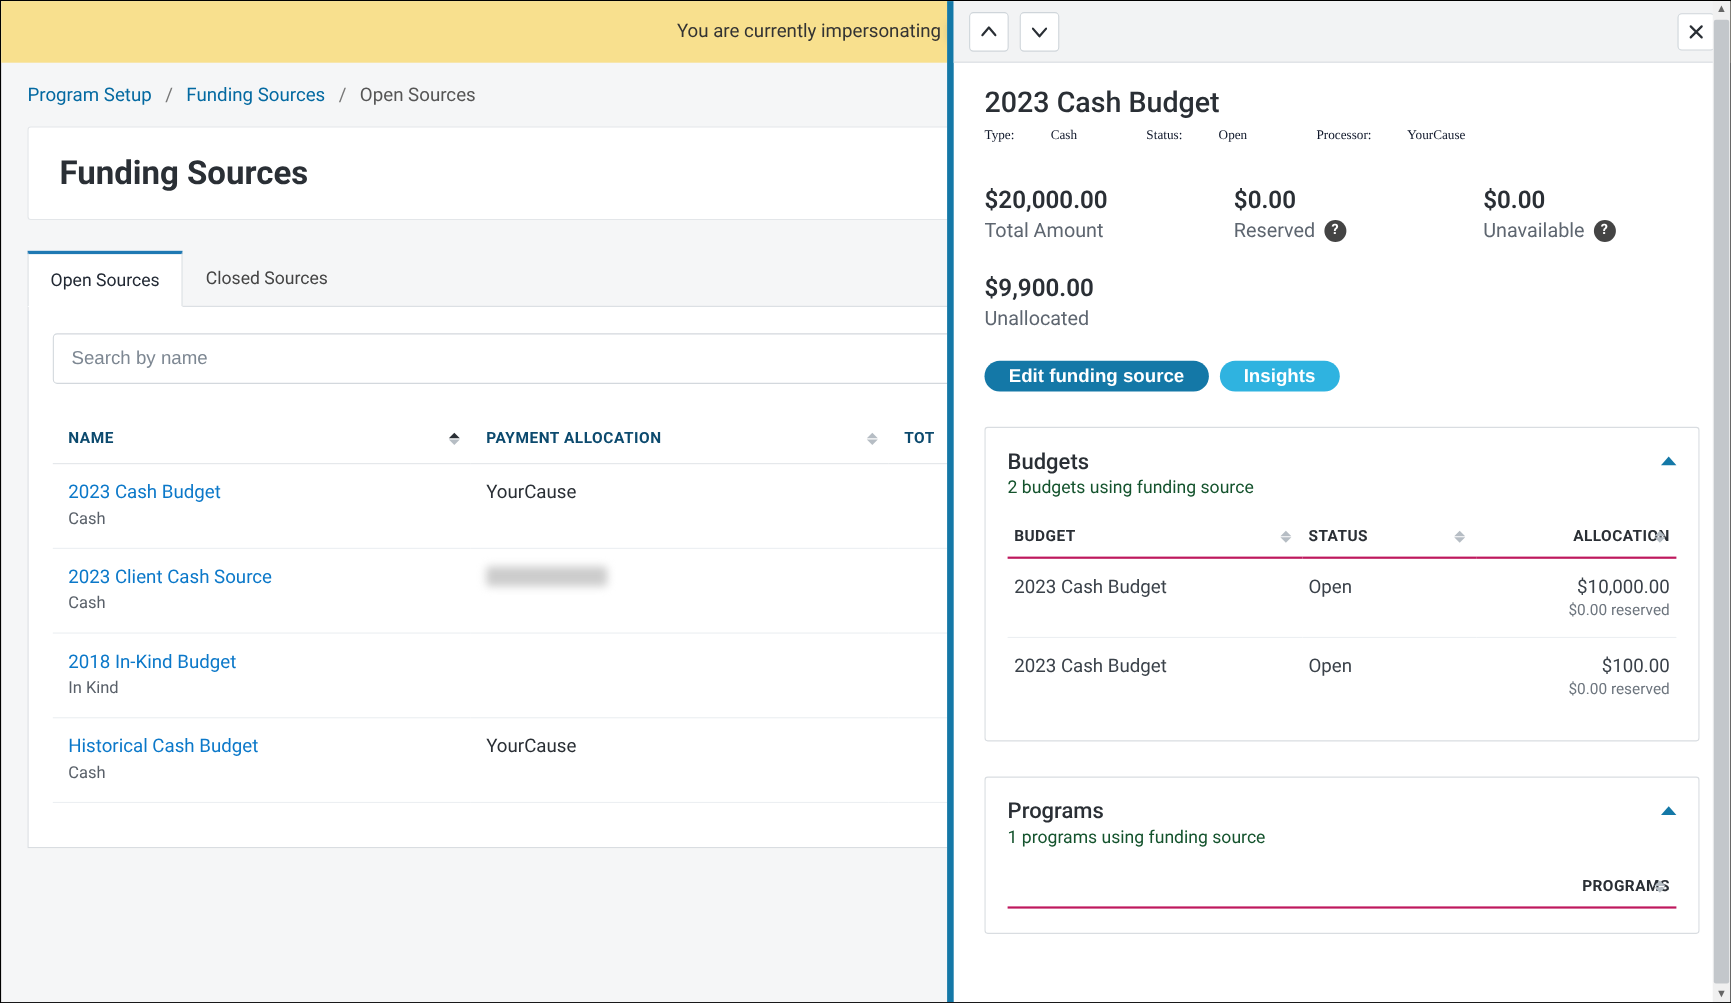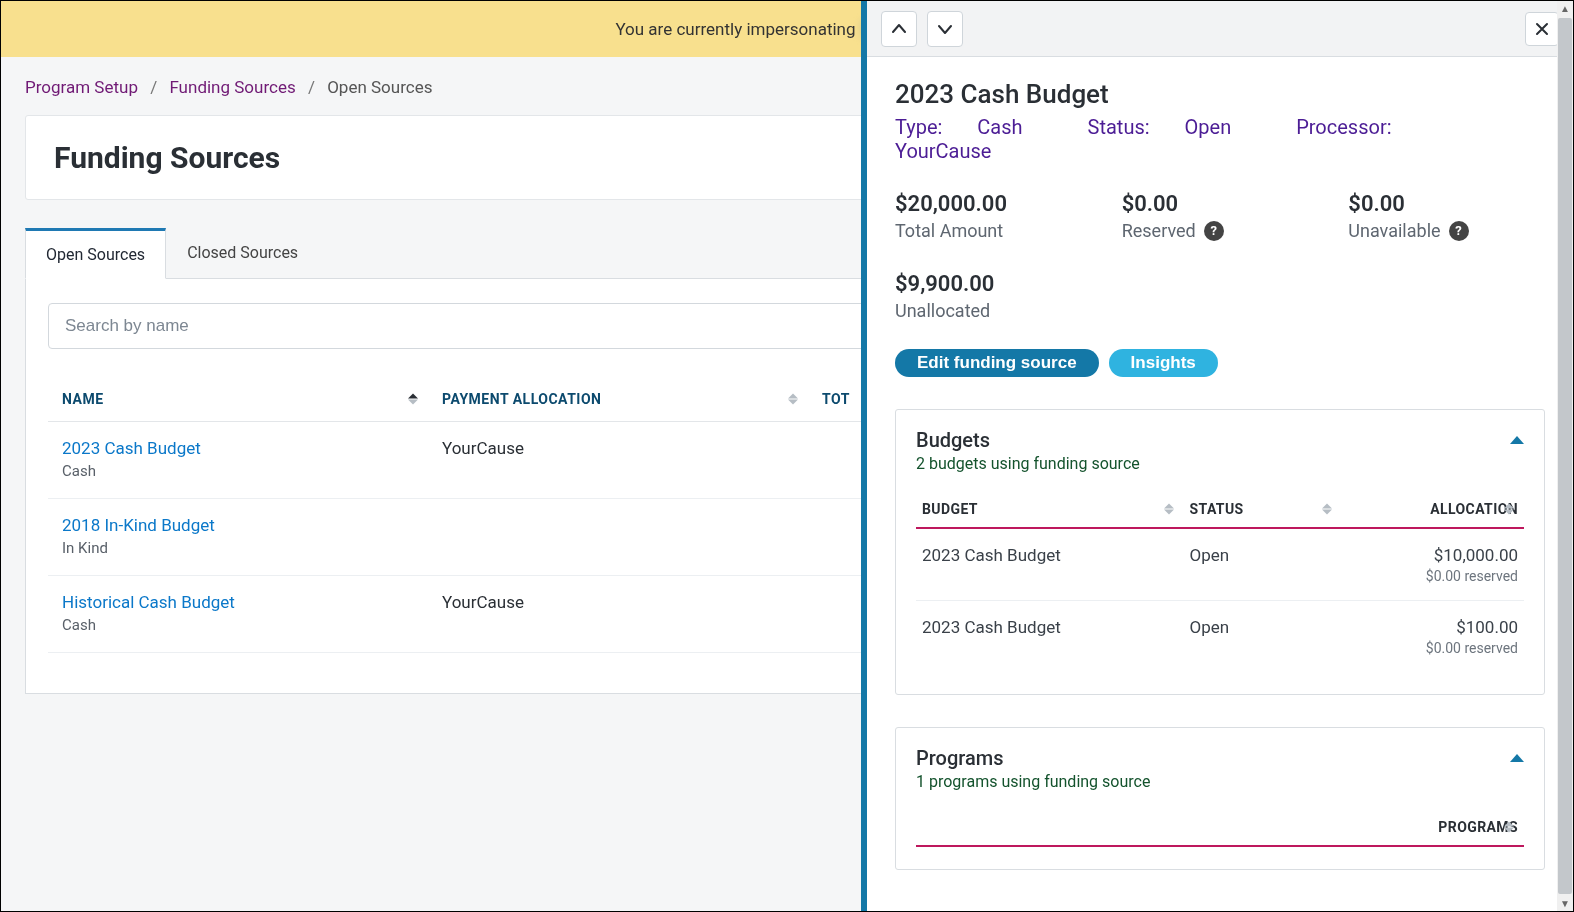--- a/index.html
+++ b/index.html
@@ -42,7 +42,7 @@
     padding: 20px 0 18px 0;
     font-size: 17px;
   }
-  .breadcrumbs a { color: #701a75; text-decoration: none; }
+  .breadcrumbs a { color: #0369a1; text-decoration: none; }
   .breadcrumbs .sep { color: #777; margin: 0 8px; }
   .breadcrumbs .current { color: #555; }
   .card {

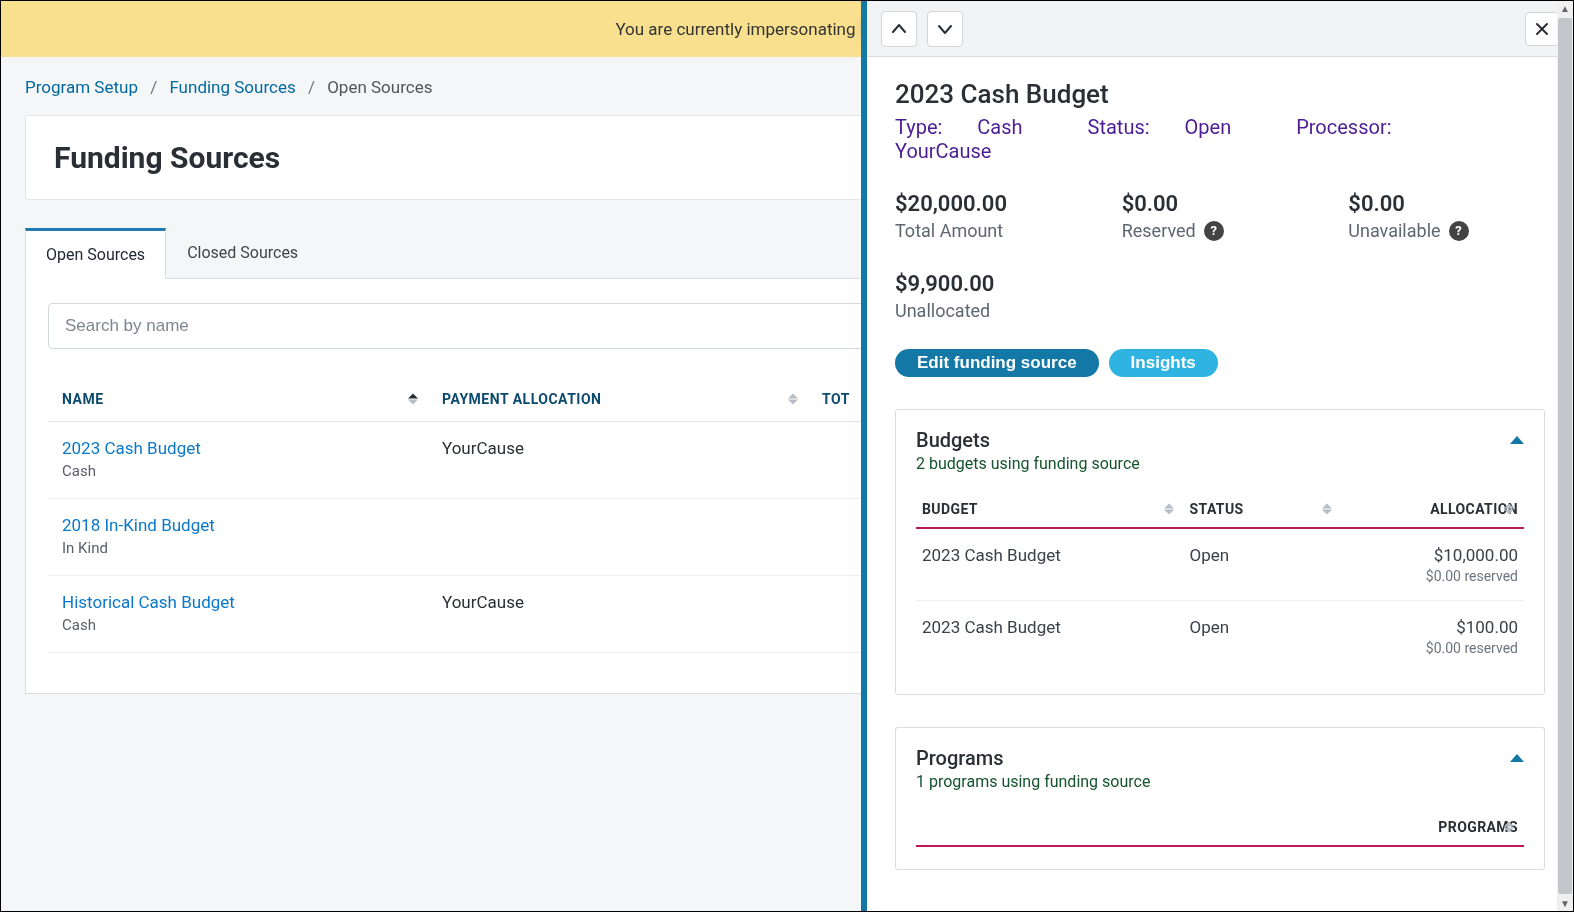--- a/index.html
+++ b/index.html
@@ -195,7 +195,7 @@
   .drawer-body::-webkit-scrollbar-track { background: #f0f0f0; }
   .drawer-body::-webkit-scrollbar-thumb { background: #c3c7cb; border-radius: 2px; }
   .drawer-title { font-size: 26px; font-weight: 500; color: #2a2f35; margin-bottom: 6px; }
-  .meta-line { color: #4c1d95; font-size: 20px; }
+  .meta-line { color: #0f172a; font-size: 12px; font-family: Liberation Serif, serif; }
   .meta-line span { margin-right: 30px; }
   .stats {
     display: grid;

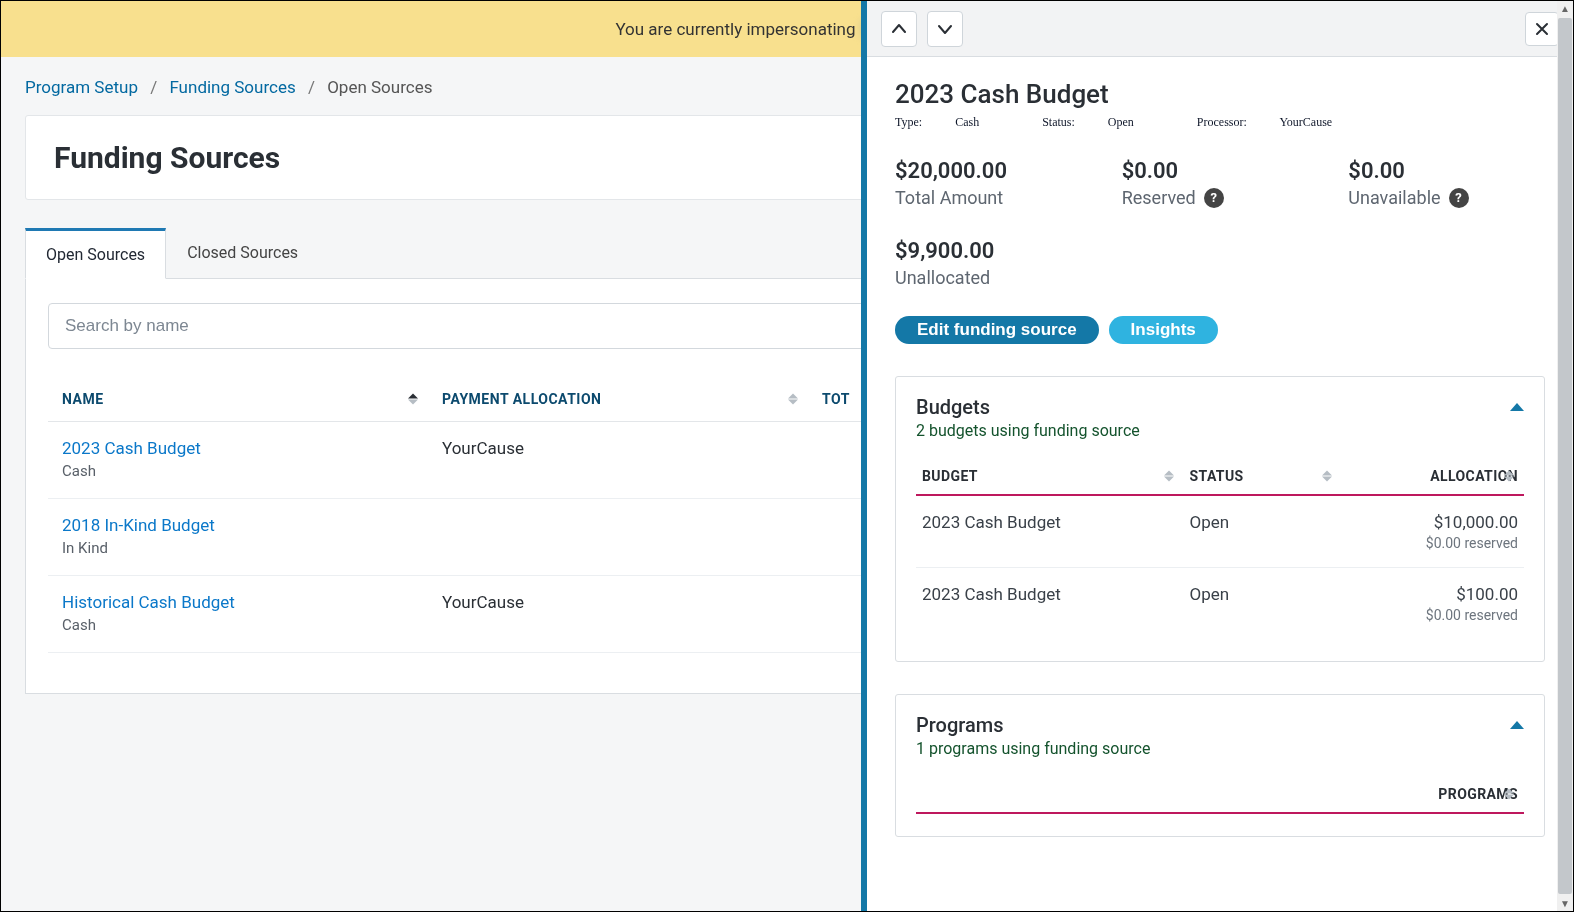--- a/index.html
+++ b/index.html
@@ -202,7 +202,7 @@
     grid-template-columns: repeat(3, minmax(0,1fr));
     row-gap: 26px;
     column-gap: 20px;
-    margin-top: 28px;
+    margin-top: 40px;
     gap: 30px;
   }
   .stat-val { font-size: 22px; font-weight: 600; color: #2a2f35; }

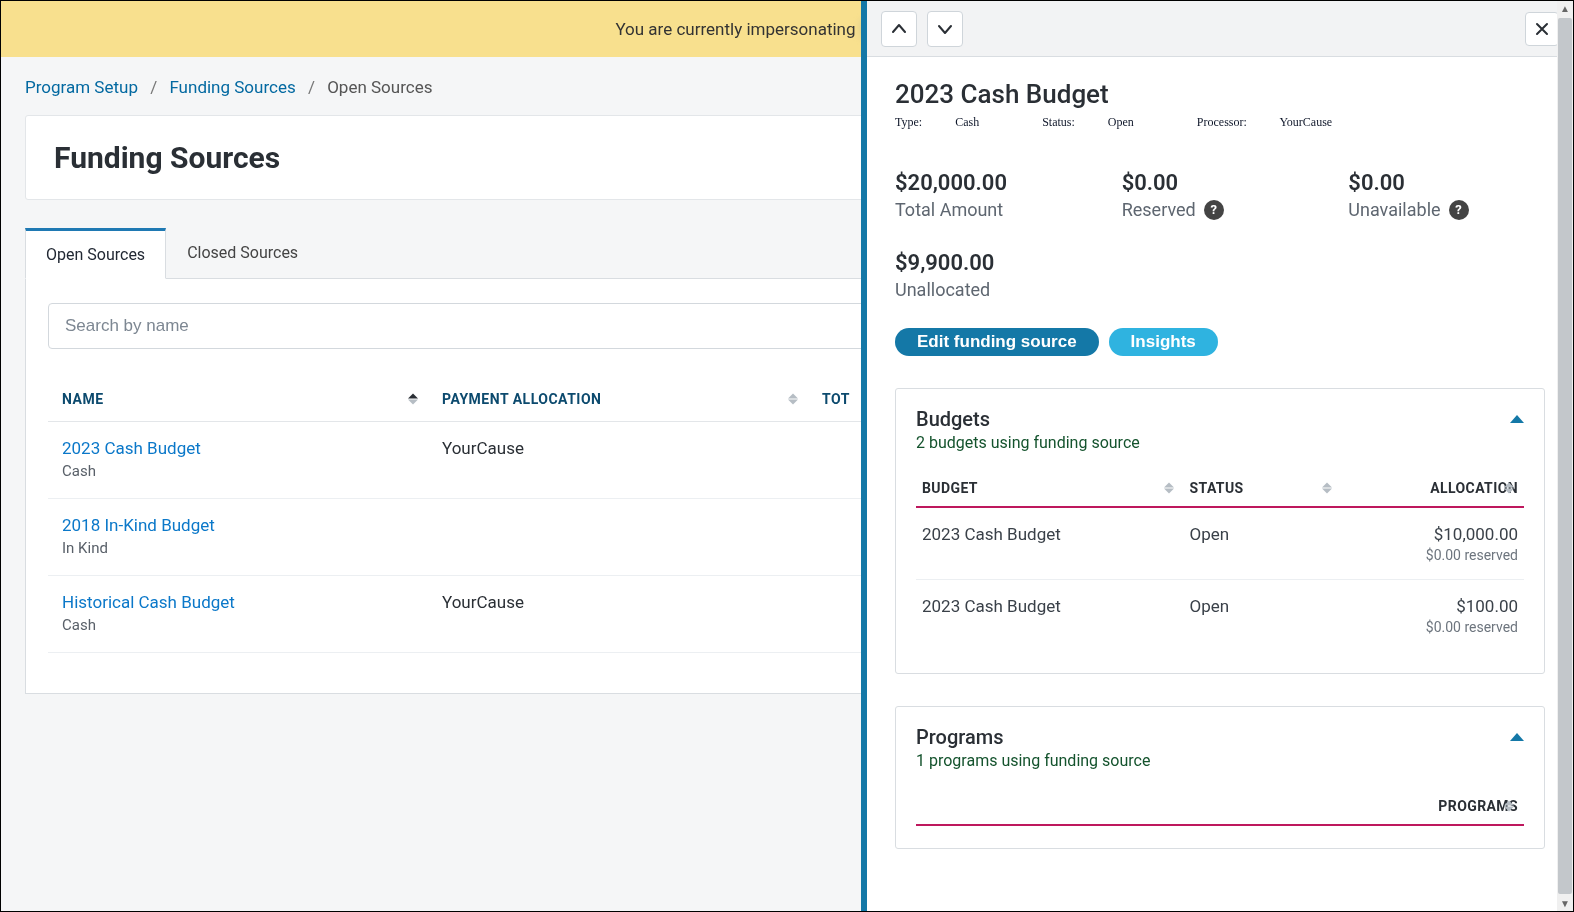--- a/index.html
+++ b/index.html
@@ -344,6 +344,14 @@
             <div class="row-sub">Cash</div>
           </td>
           <td>YourCause</td>
+          <td></td>
+        </tr>
+        <tr>
+          <td>
+            <div class="row-title">2023 Client Cash Source</div>
+            <div class="row-sub">Cash</div>
+          </td>
+          <td><span class="blurred-cell"></span></td>
           <td></td>
         </tr>
         <tr>

